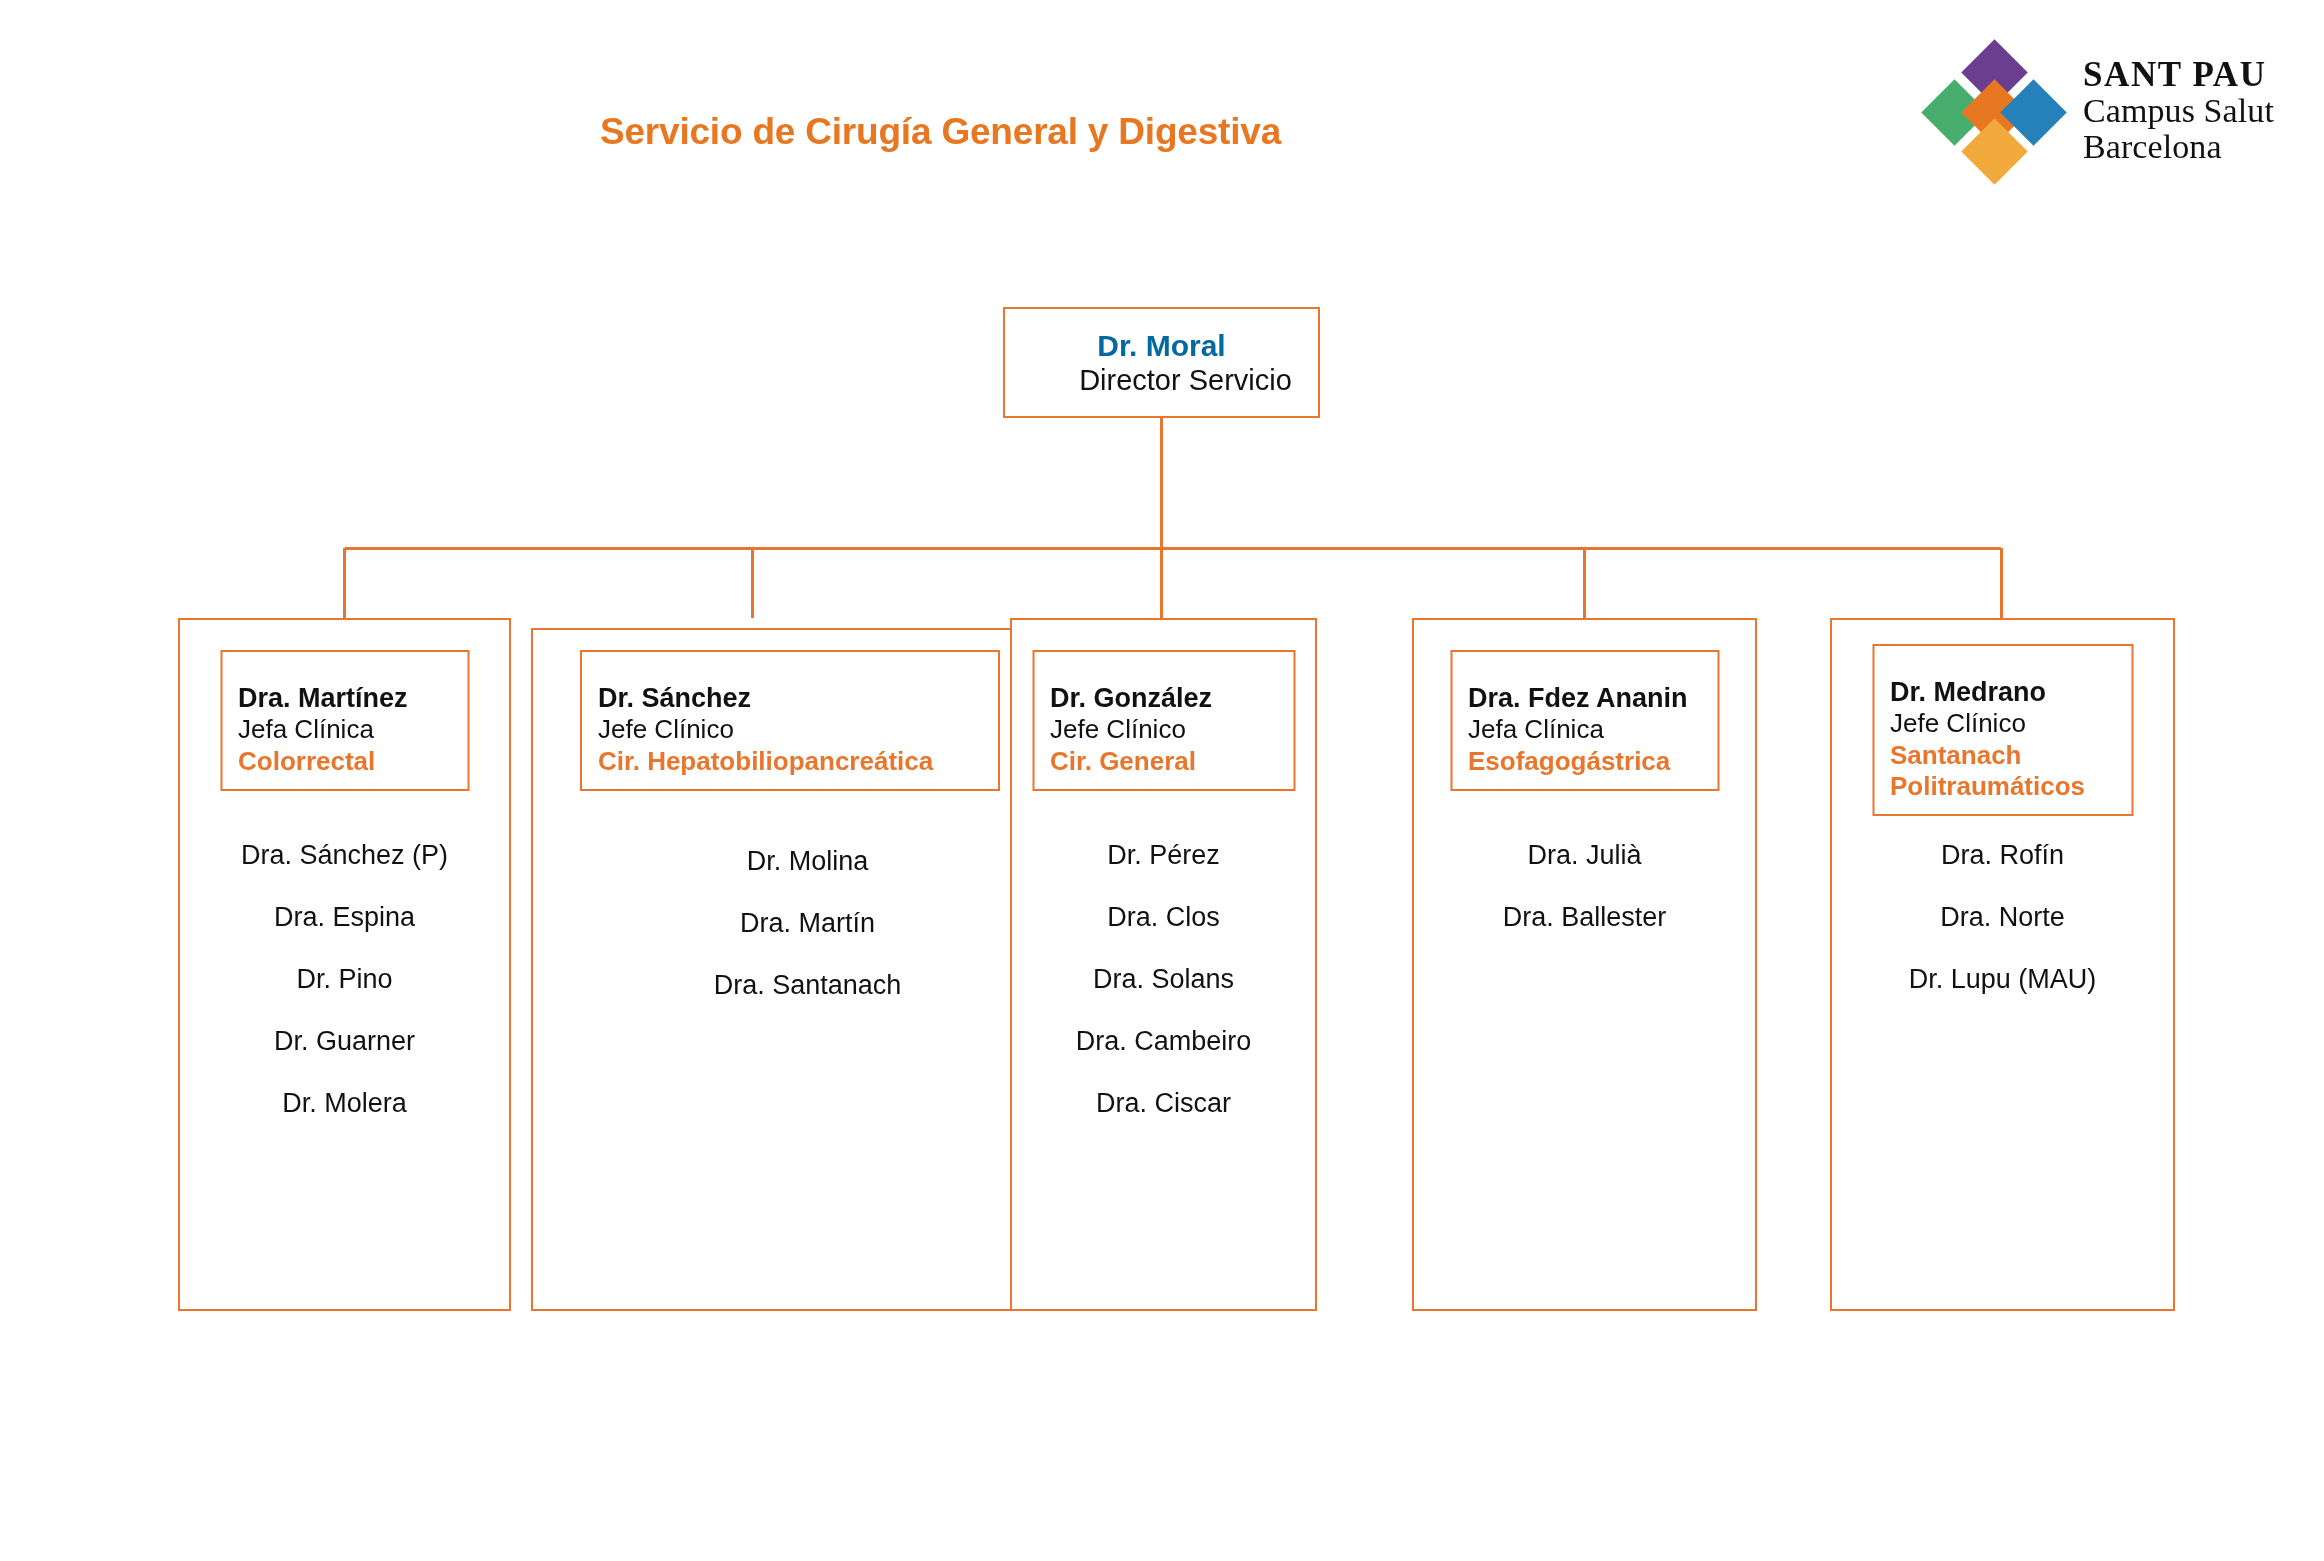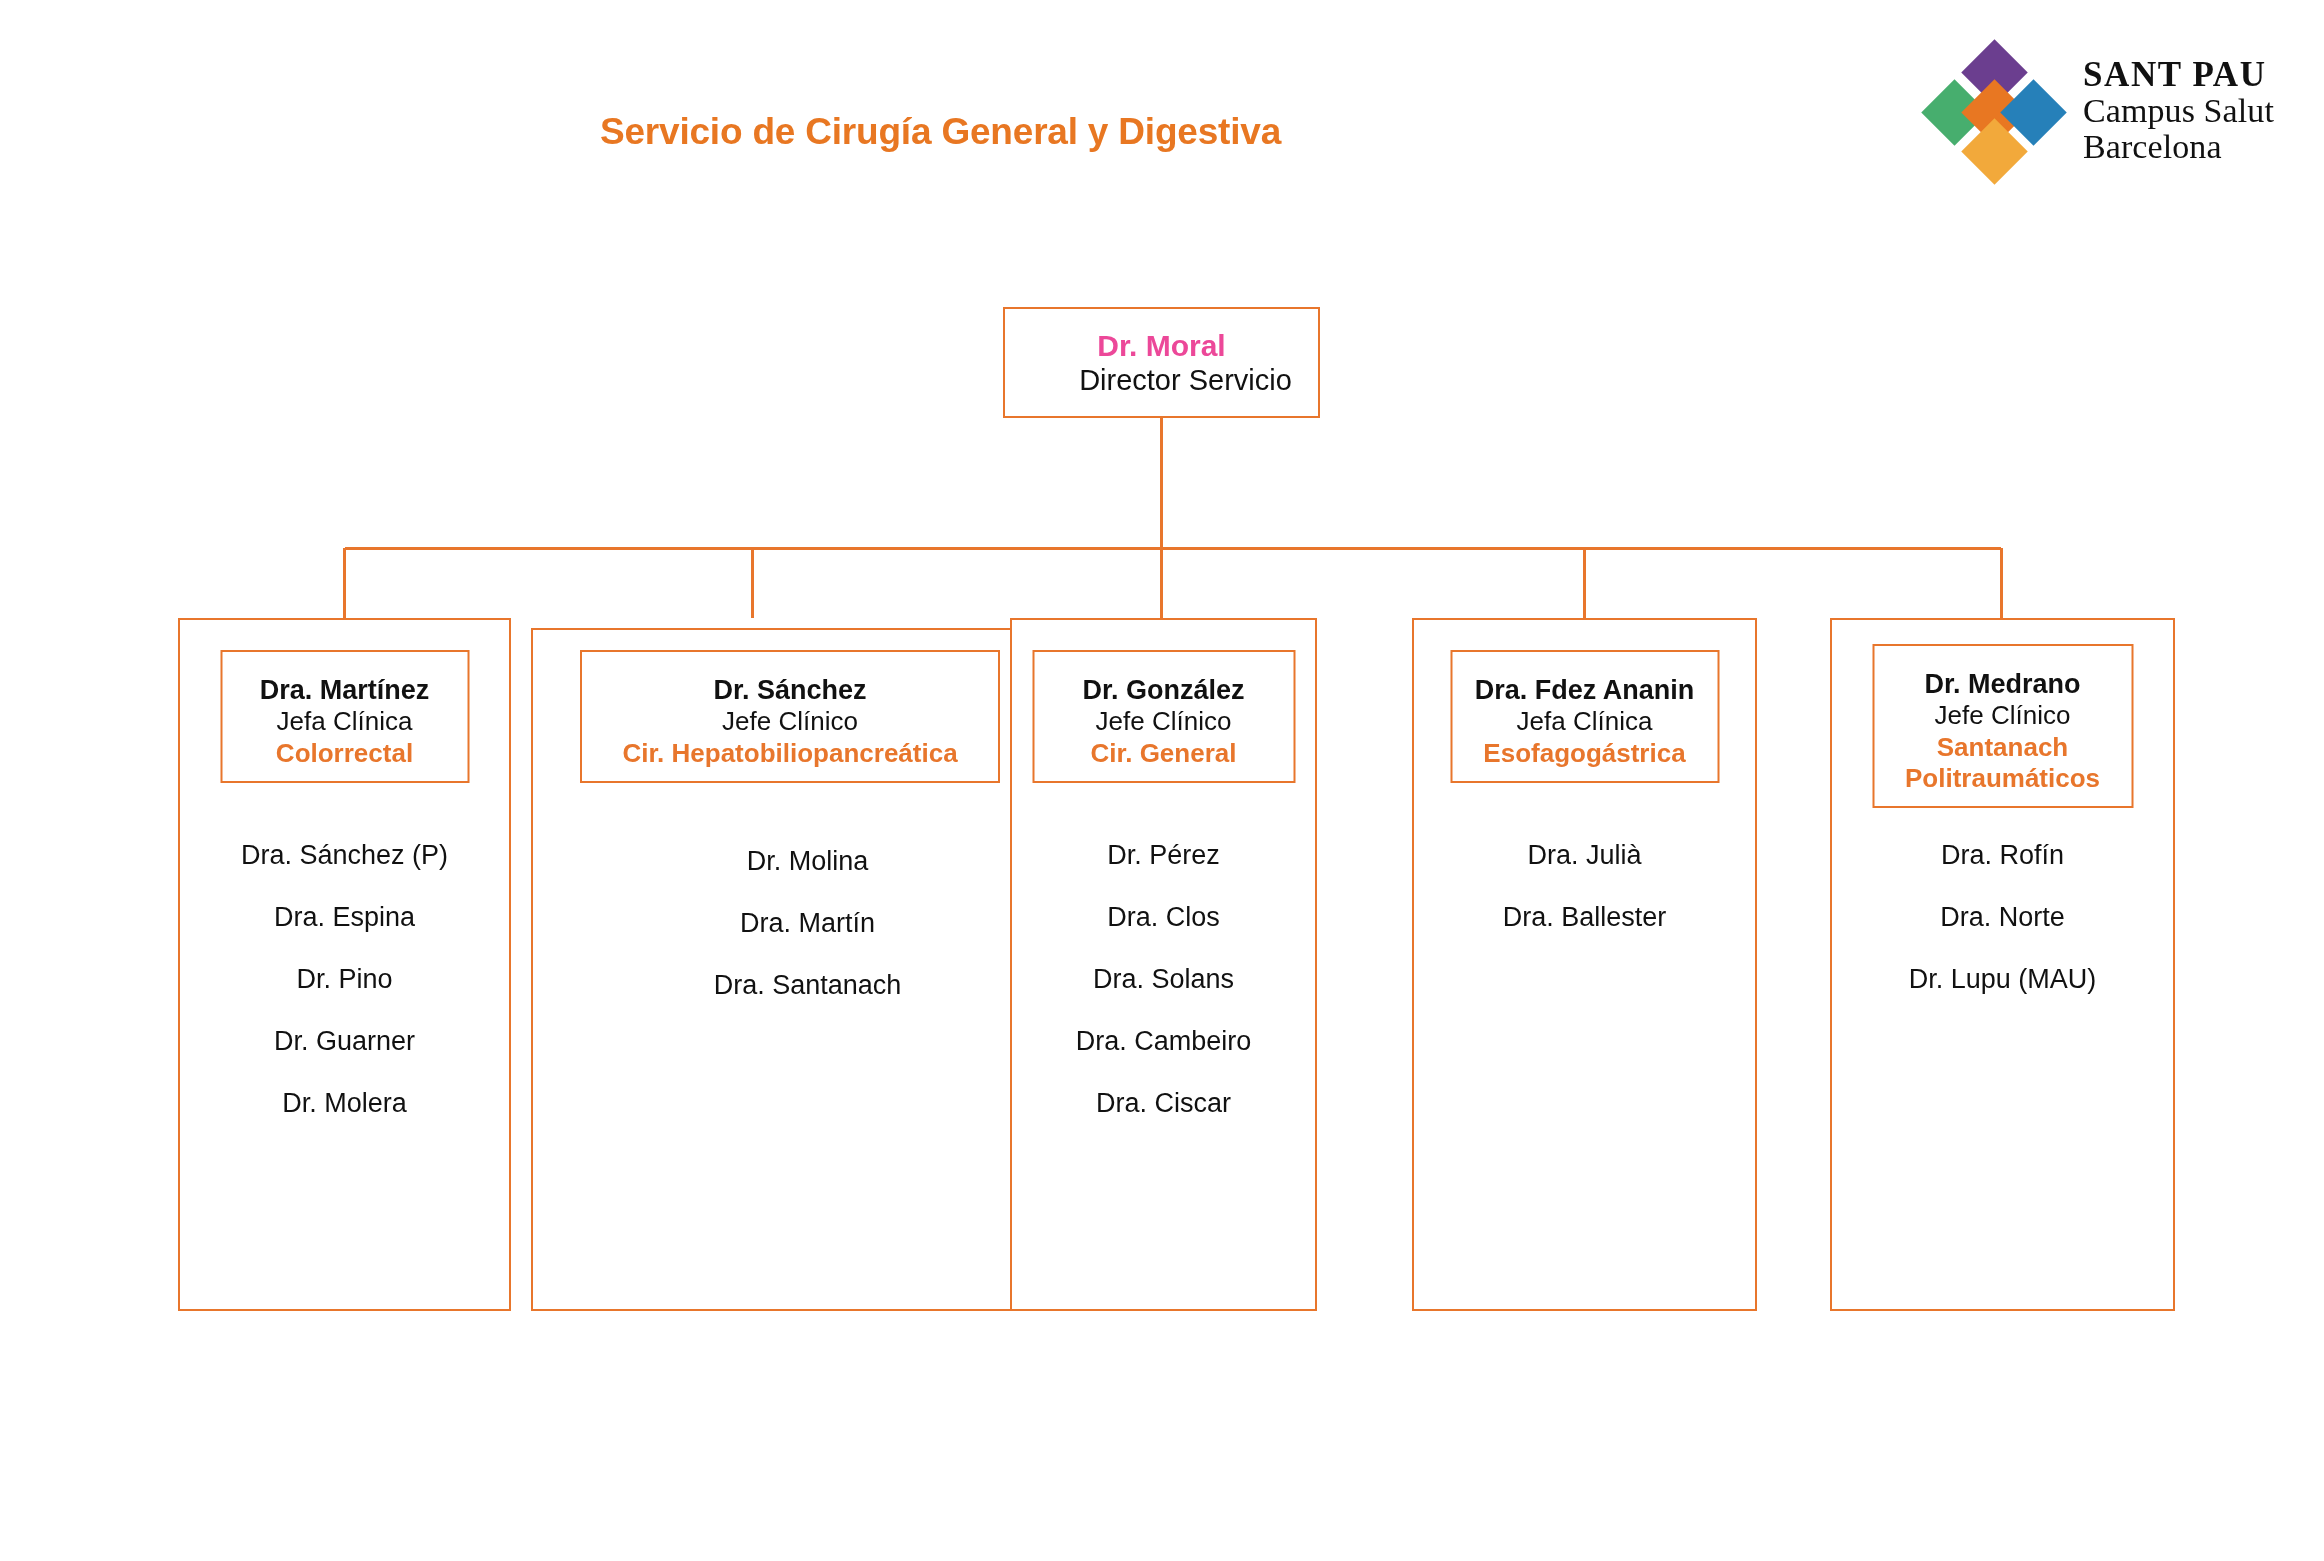--- a/index.html
+++ b/index.html
@@ -102,7 +102,7 @@
   #root-node .nm {
     font-size: 30px;
     font-weight: bold;
-    color: #ec4899;
+    color: #0369a1;
   }
   #root-node .rl {
     font-size: 29px;

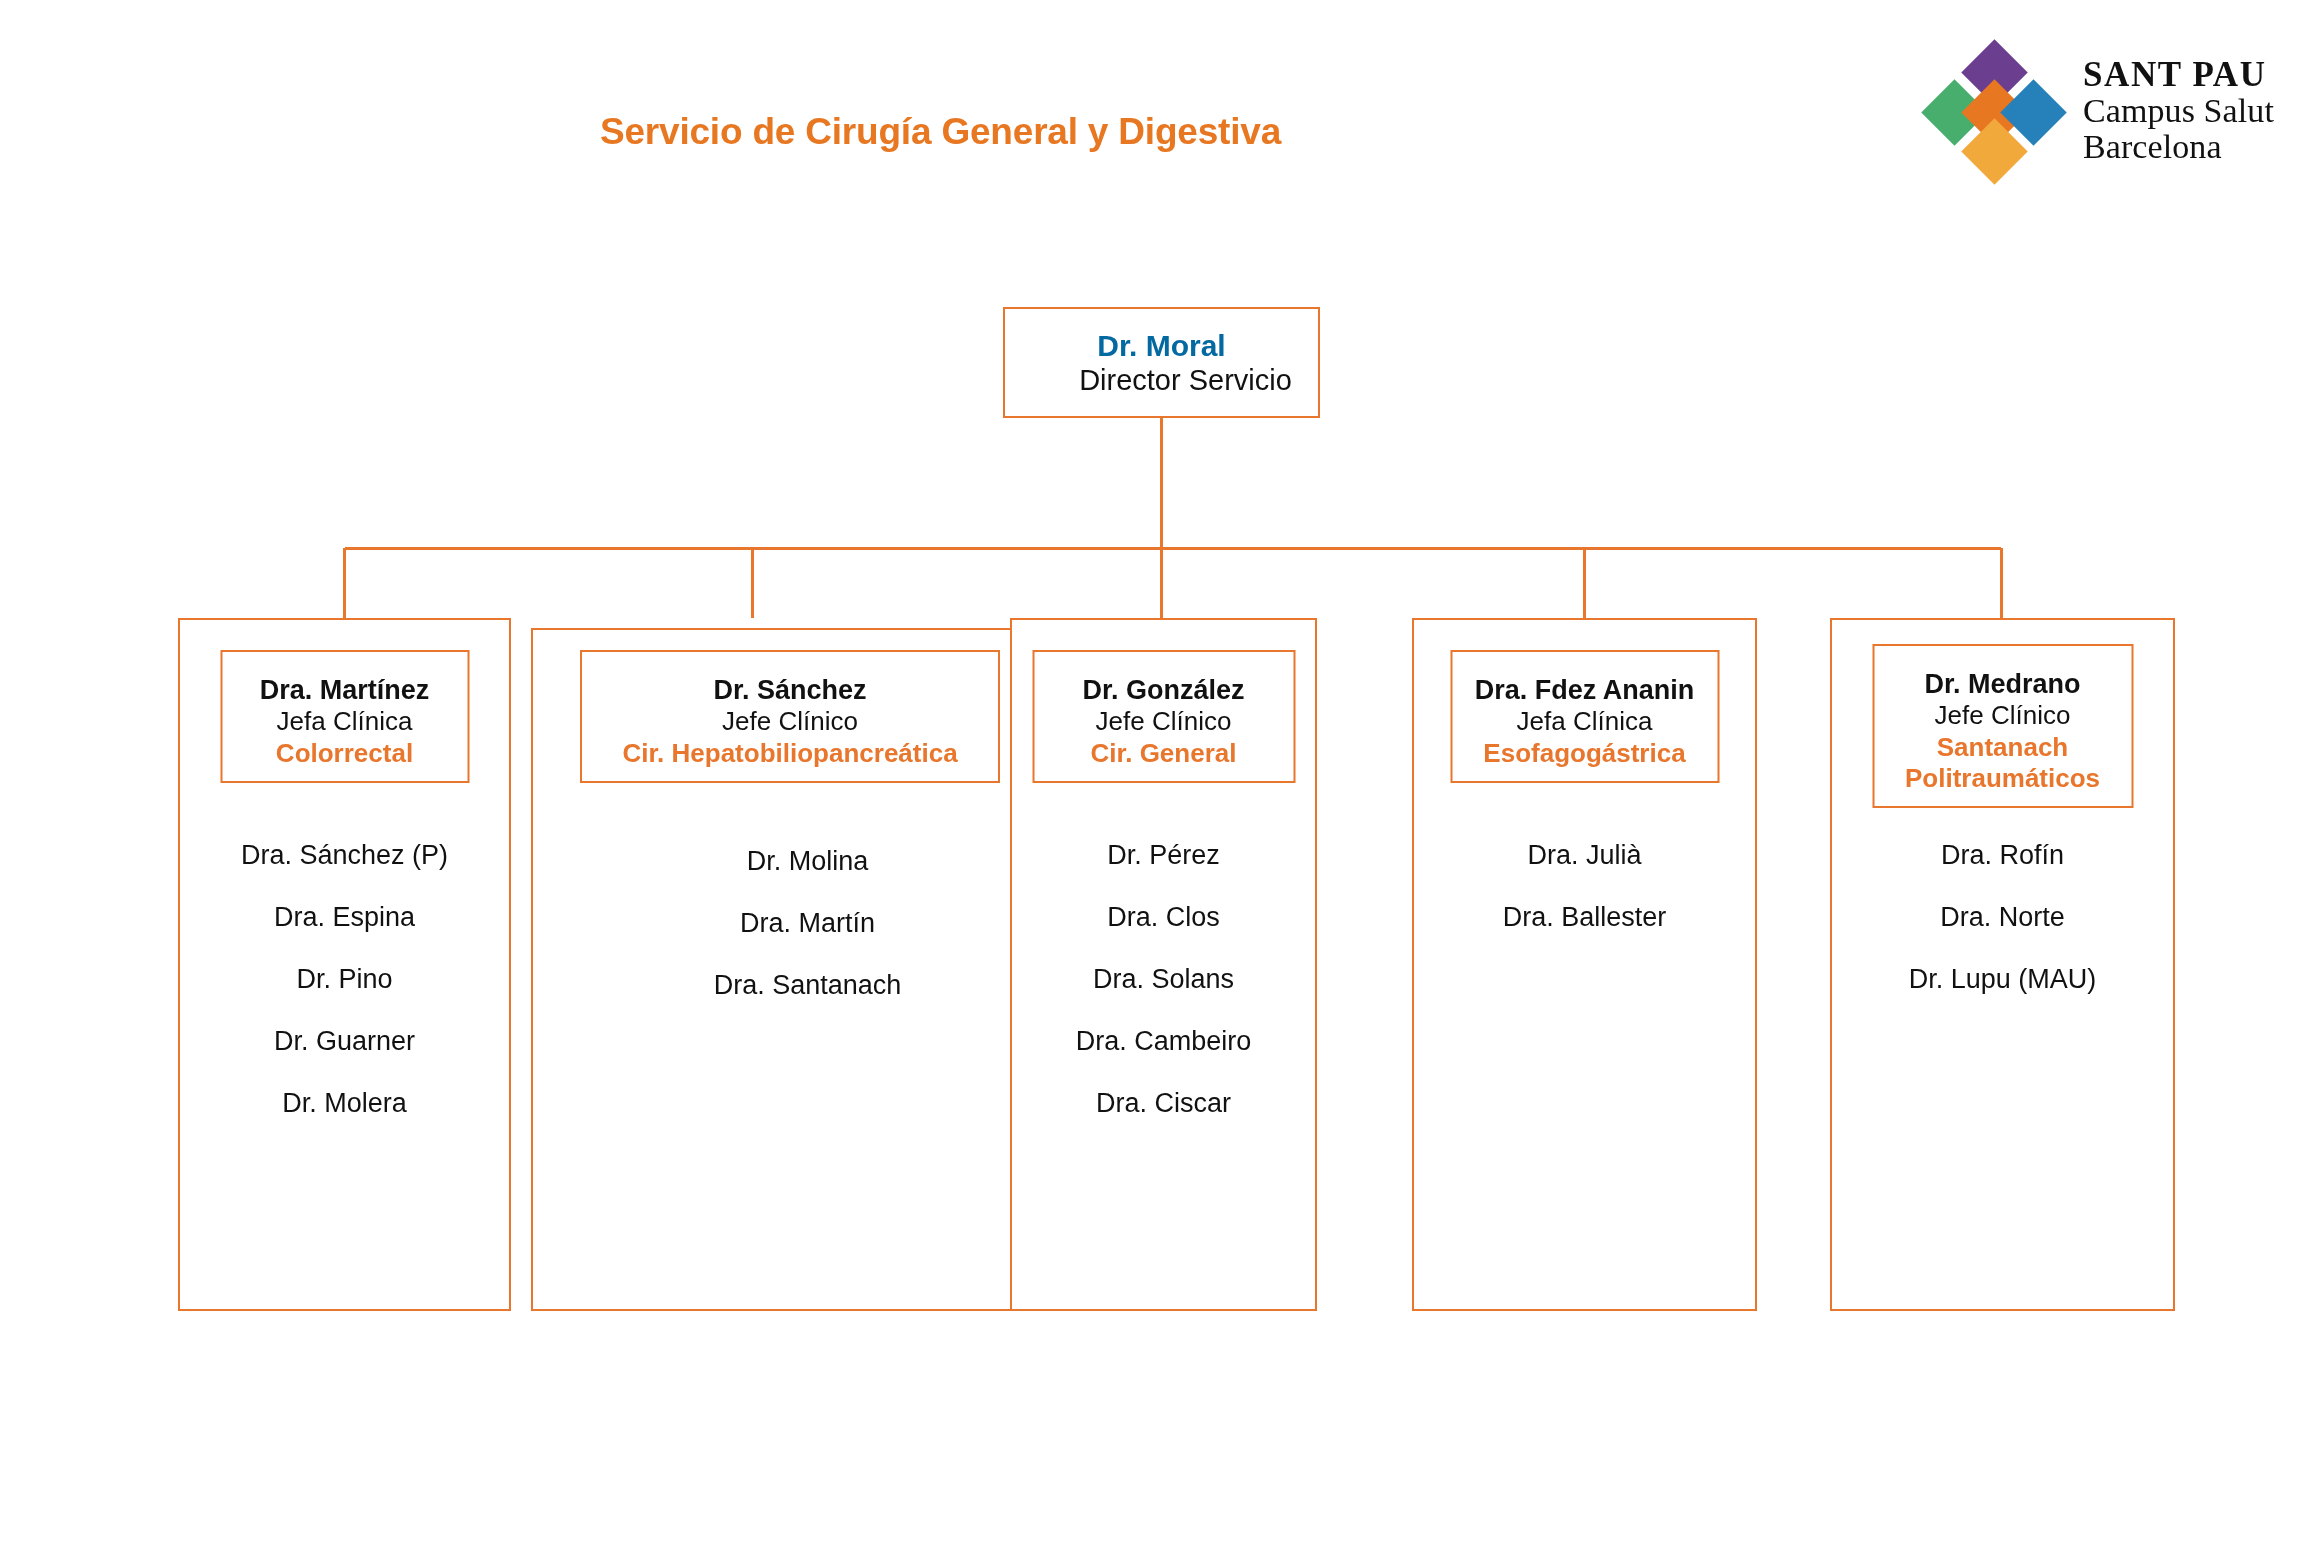--- a/index.html
+++ b/index.html
@@ -127,8 +127,8 @@
     border: 2px solid #E8762C;
     background: #ffffff;
     box-sizing: border-box;
-    text-align: center;
-    padding: 22px 16px 12px 16px;
+    text-align: left;
+    padding: 30px 16px 12px 16px;
     line-height: 1.2;
   }
   .col-header .nm {

